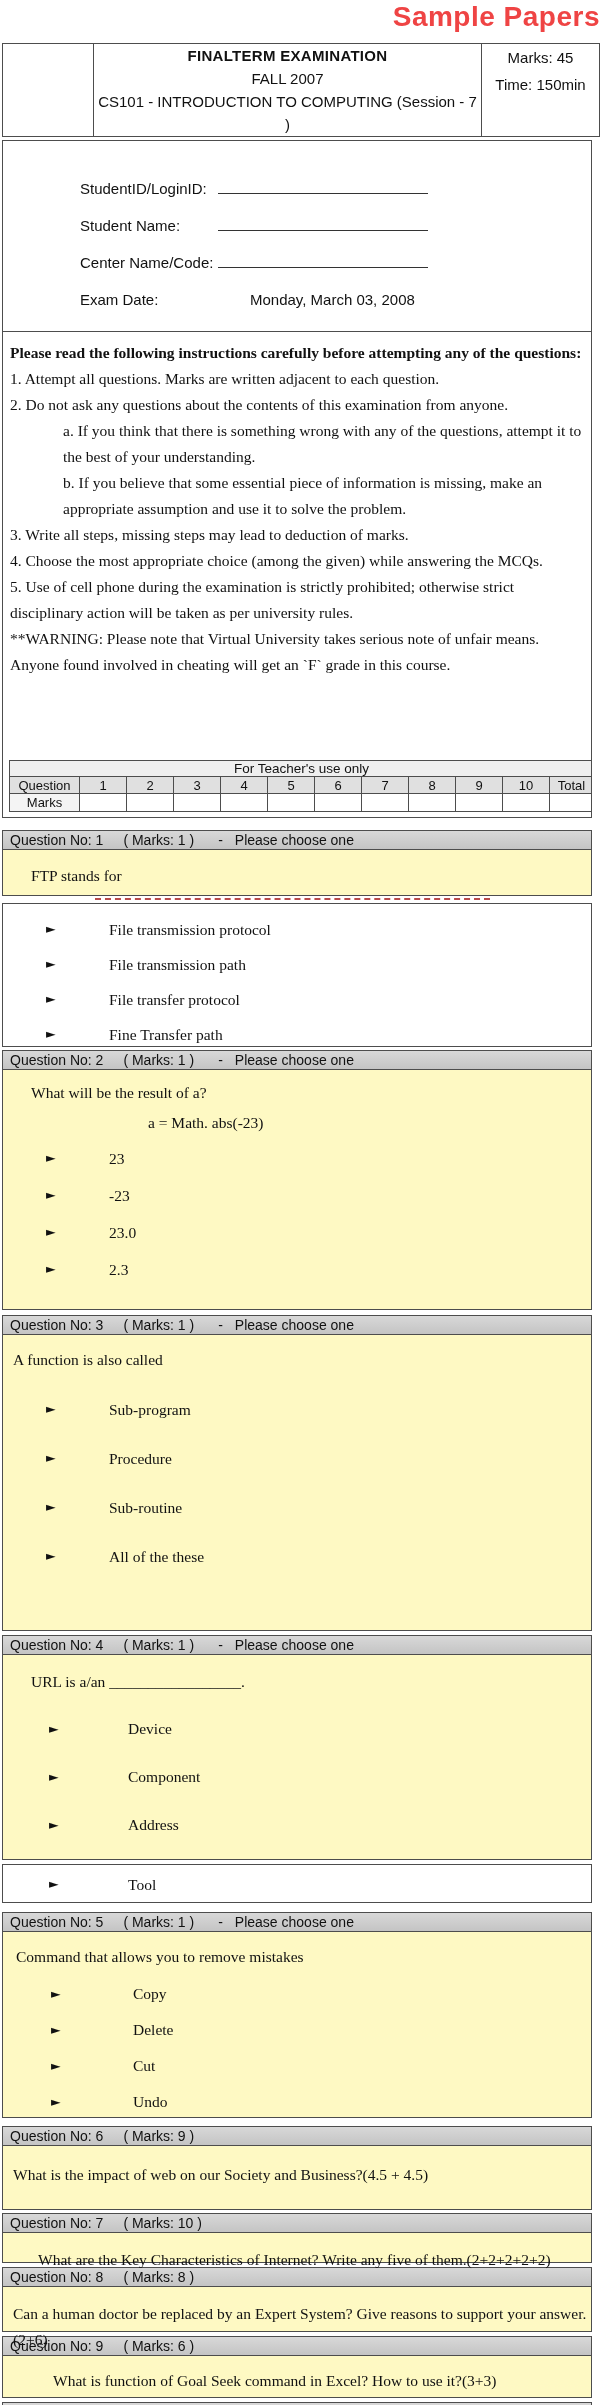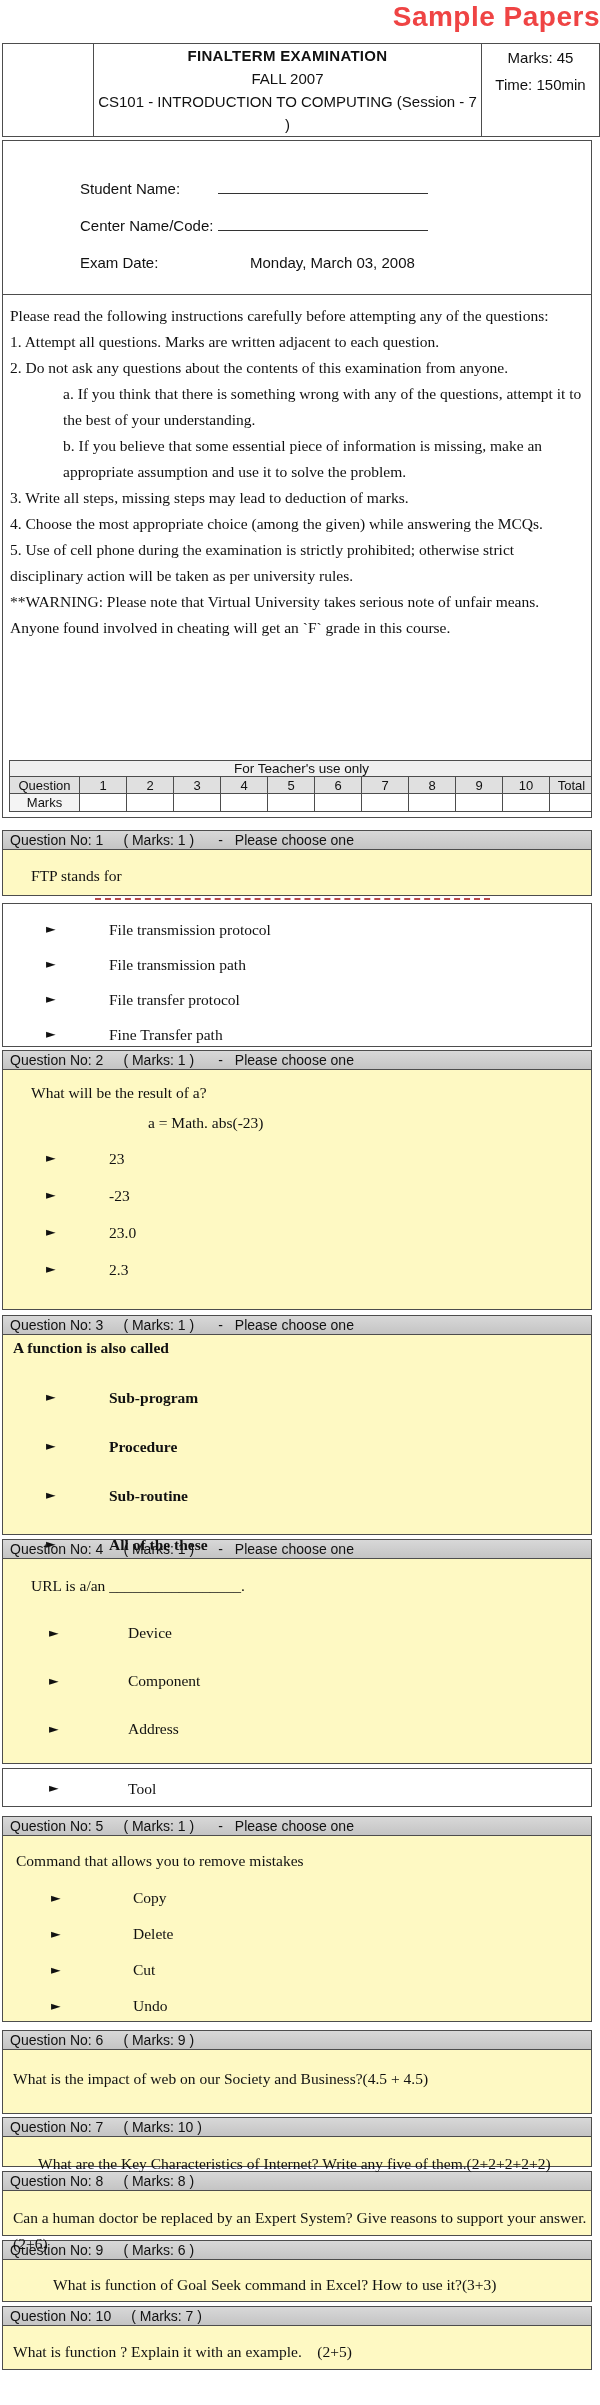--- a/index.html
+++ b/index.html
@@ -129,6 +129,10 @@
 <div class="bigbox">
   <div class="students">
     <div class="srow">
+      <span class="slabel">StudentID/LoginID:</span>
+      <span class="sline"></span>
+    </div>
+    <div class="srow">
       <span class="slabel">Student Name:</span>
       <span class="sline"></span>
     </div>

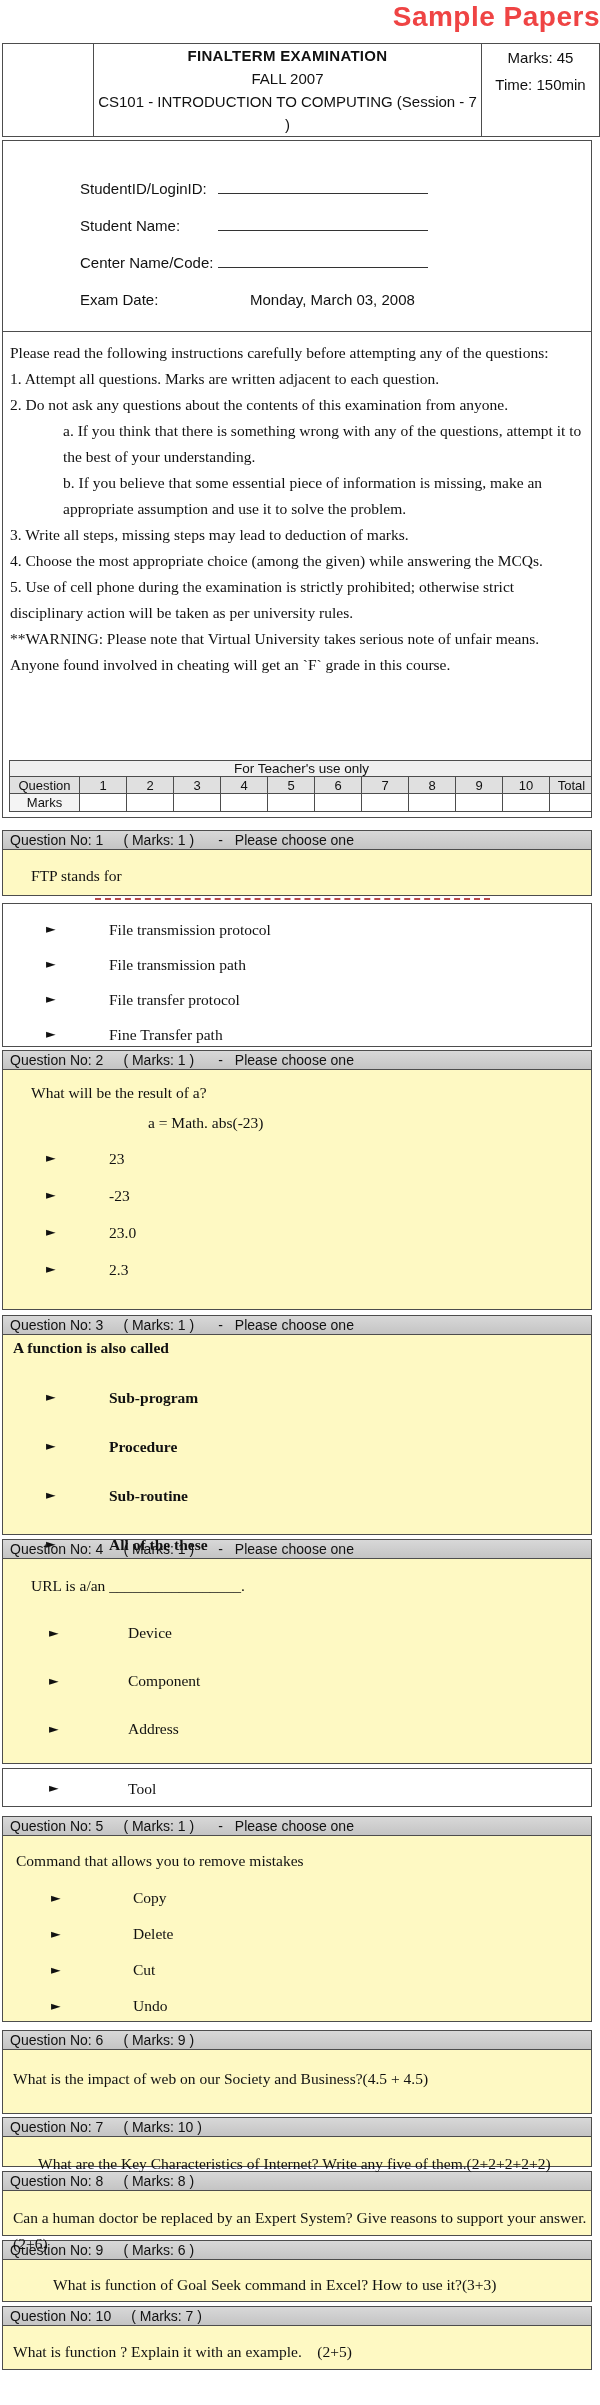--- a/index.html
+++ b/index.html
@@ -37,7 +37,7 @@
   .divline{margin-top:16px;border-top:1px solid #4d4d4d;height:0;}
   .instr{padding:8px 9px 0 7px;font-family:"Liberation Serif",serif;font-size:15.5px;line-height:26px;}
   .instr p{margin:0;}
-  .ihead{font-weight:normal;text-align:justify;}
+  .ihead{font-weight:bold;text-align:justify;}
   .sub{margin-left:53px !important;}
   .warn{margin-top:26px;}
 

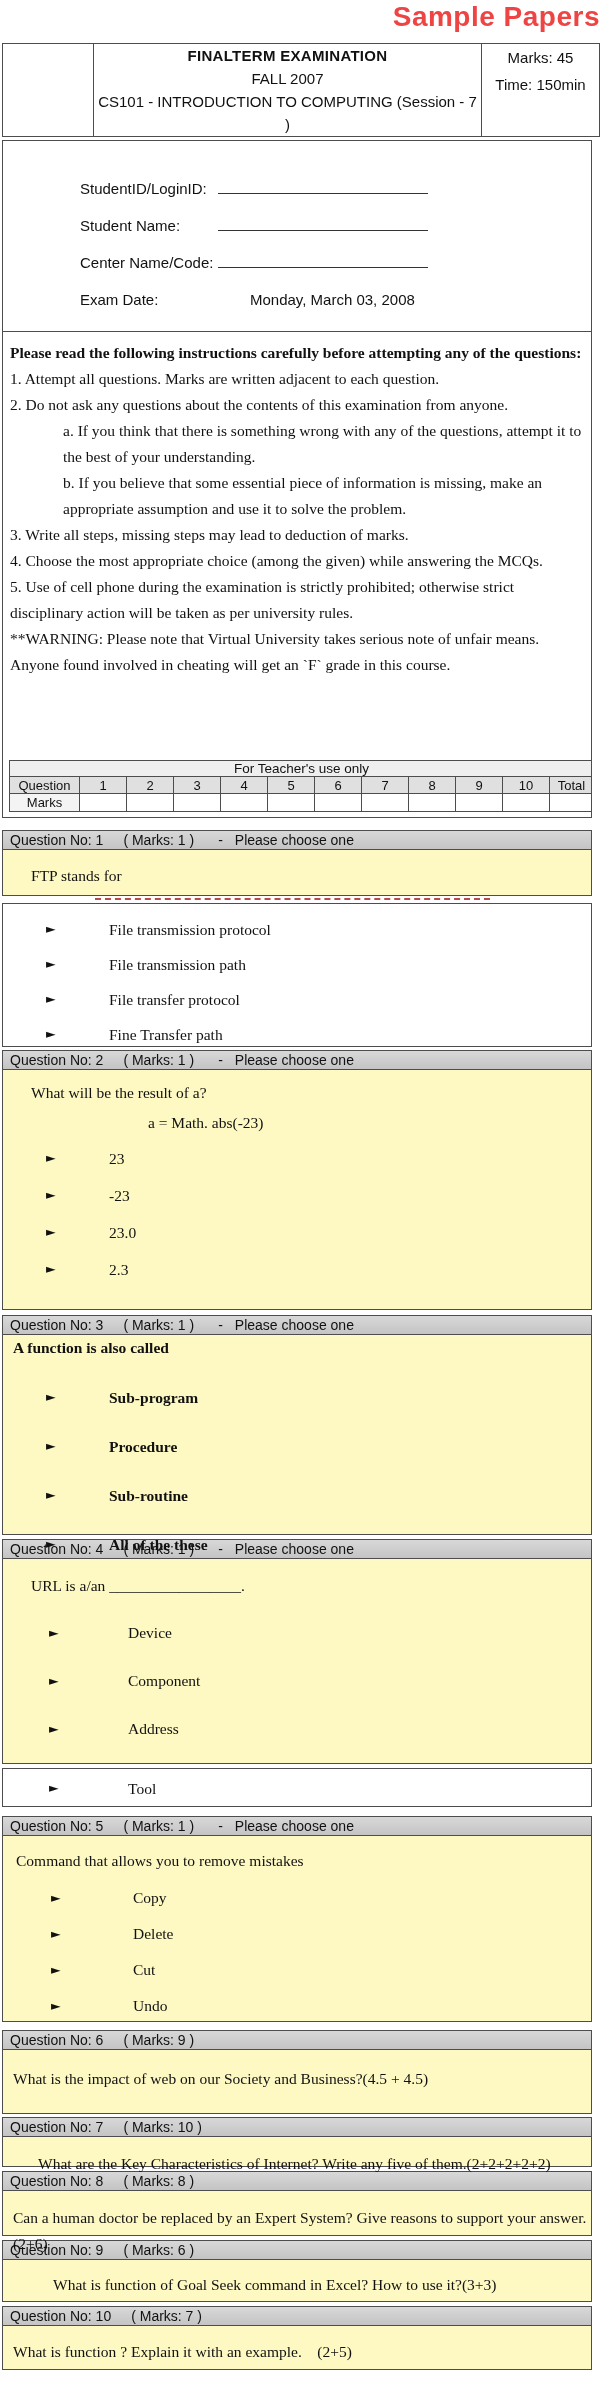--- a/index.html
+++ b/index.html
@@ -86,7 +86,7 @@
   .q2b{height:240px;padding-top:10px;}
   .q2opts{padding-top:4px;}
   .q2b .opt{height:37px;}
-  .q3b{height:200px;font-weight:bold;}
+  .q3b{height:296px;padding-top:12px;}
   .q3opts{padding-top:12px;}
   .q3b .opt{height:49px;}
   .q4a{height:205px;padding-top:14px;}

